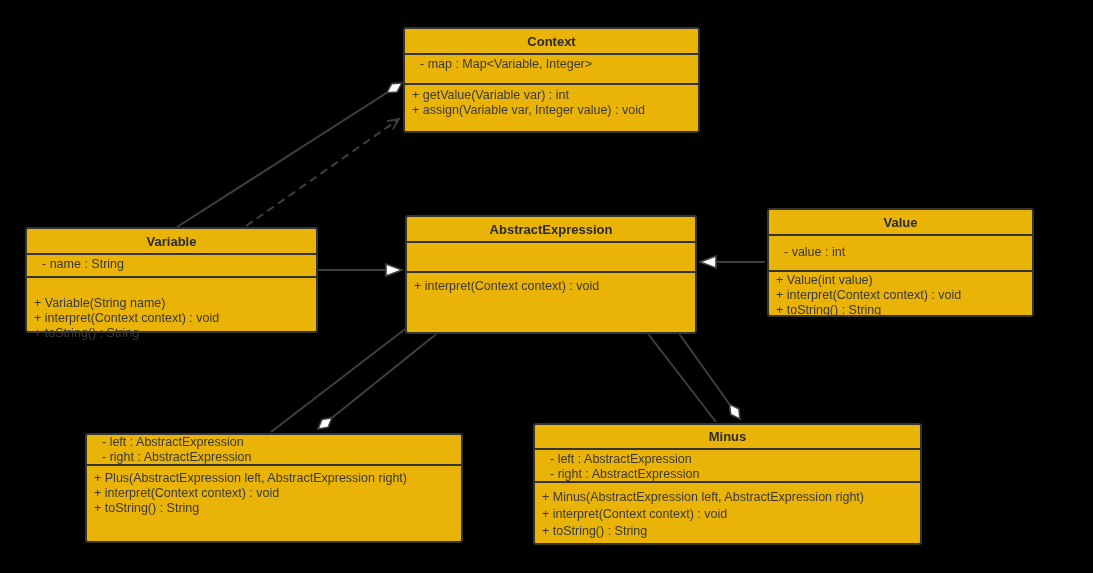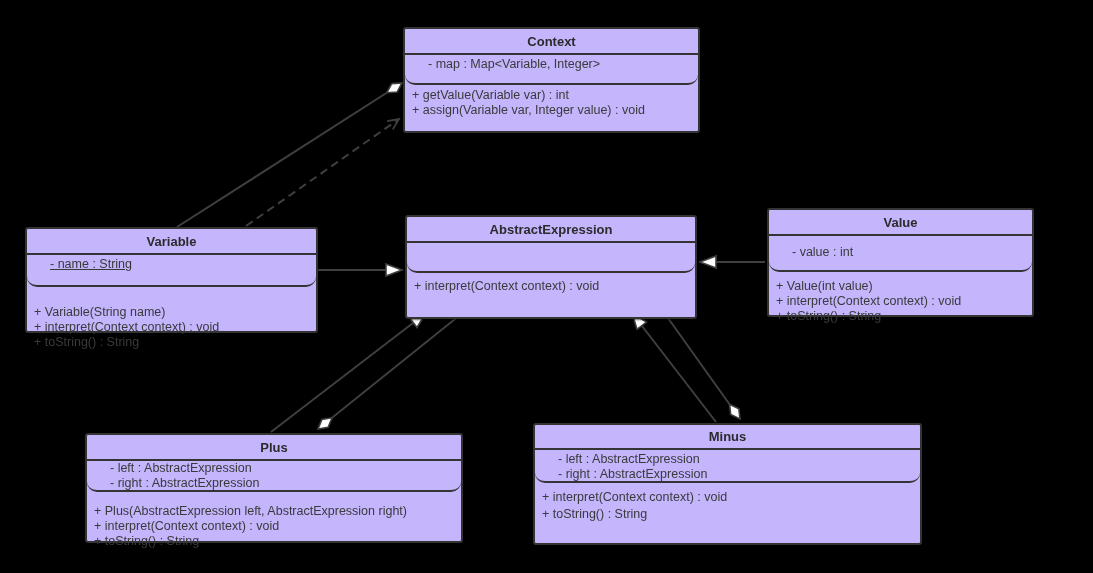--- a/index.html
+++ b/index.html
@@ -14,7 +14,7 @@
   #edges{position:absolute;left:0;top:0;width:1093px;height:573px;}
   .uml-class{
     position:absolute;
-    background:#c4b5fd;
+    background:#eab308;
     border:2px solid #343434;
     border-radius:3px;
     color:#3a3a3a;

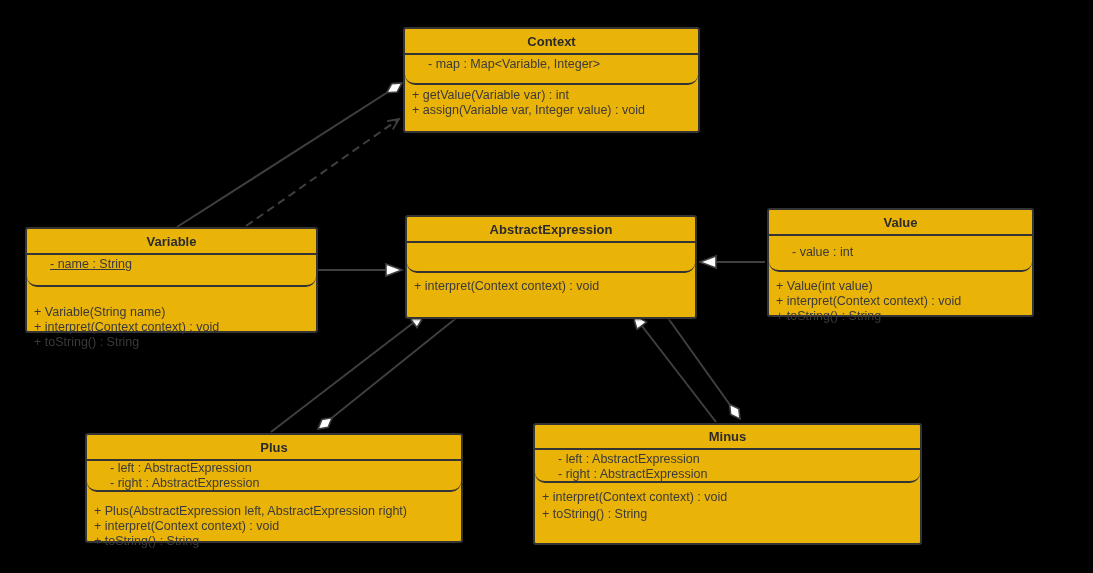--- a/index.html
+++ b/index.html
@@ -31,8 +31,7 @@
   .uml-attrs{
     flex:0 0 auto;
     border-bottom:2px solid #343434;
-    padding:2px 7px 0 23px;
-    border-radius:10px;
+    padding:2px 7px 0 15px;
   }
   .uml-methods{
     flex:1 1 auto;

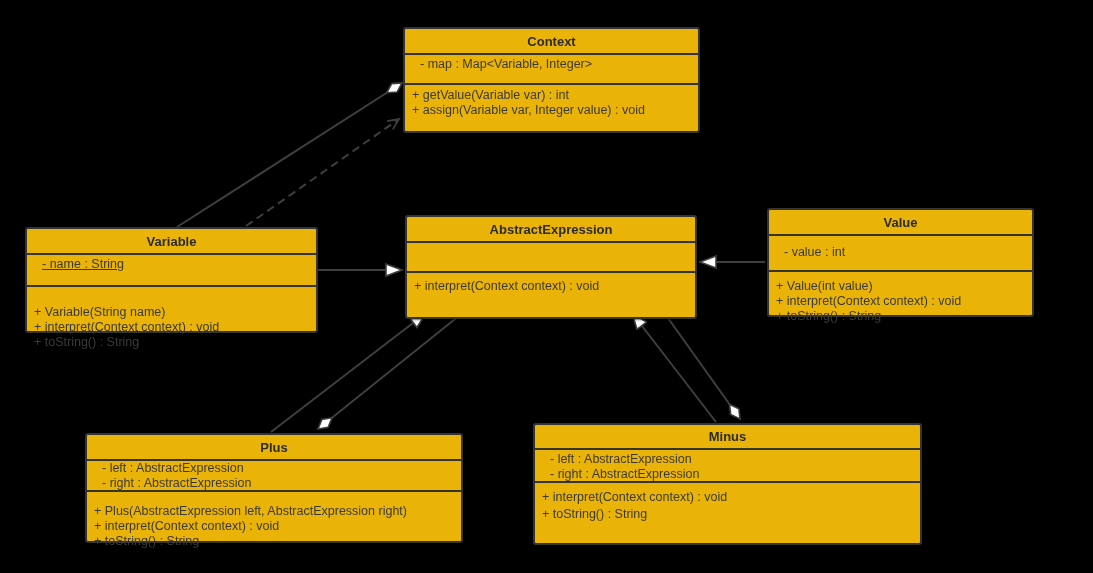--- a/index.html
+++ b/index.html
@@ -102,7 +102,7 @@
     </div>
   </div>
 
-  <div class="uml-class" style="left:405px;top:215px;width:292px;height:104px;">
+  <div class="uml-class" style="left:405px;top:215px;width:292px;height:119px;">
     <div class="uml-title" style="height:26px;">AbstractExpression</div>
     <div class="uml-attrs" style="height:30px;"></div>
     <div class="uml-methods" style="padding-top:6px;">

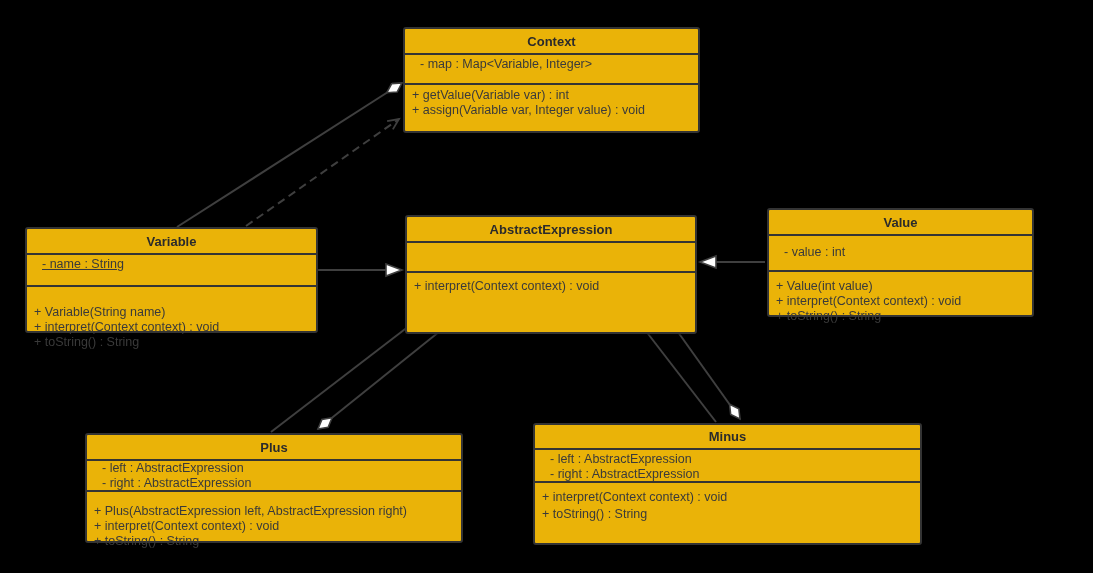--- a/index.html
+++ b/index.html
@@ -92,7 +92,7 @@
 
   <div class="uml-class" style="left:25px;top:227px;width:293px;height:106px;">
     <div class="uml-title" style="height:26px;">Variable</div>
-    <div class="uml-attrs" style="height:32px;text-decoration:underline;">
+    <div class="uml-attrs" style="height:23px;">
       <div class="uml-line">- name : String</div>
     </div>
     <div class="uml-methods" style="padding-top:18px;">

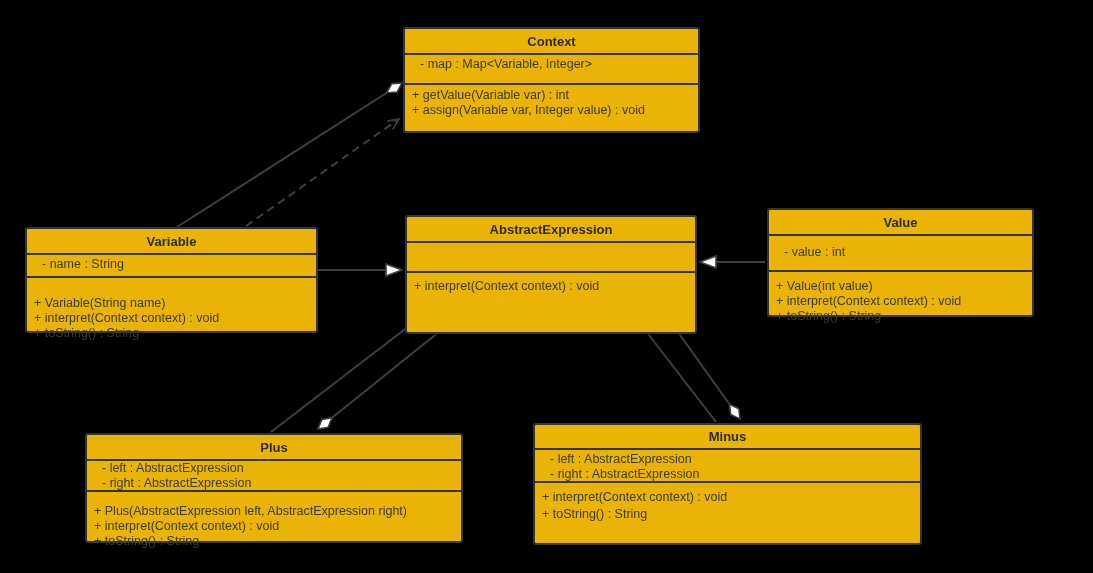--- a/index.html
+++ b/index.html
@@ -115,7 +115,7 @@
     <div class="uml-attrs" style="height:29px;margin-top:7px;">
       <div class="uml-line">- value : int</div>
     </div>
-    <div class="uml-methods" style="padding-top:7px;">
+    <div class="uml-methods" style="padding-top:1px;">
       <div class="uml-line">+ Value(int value)</div>
       <div class="uml-line">+ interpret(Context context) : void</div>
       <div class="uml-line">+ toString() : String</div>

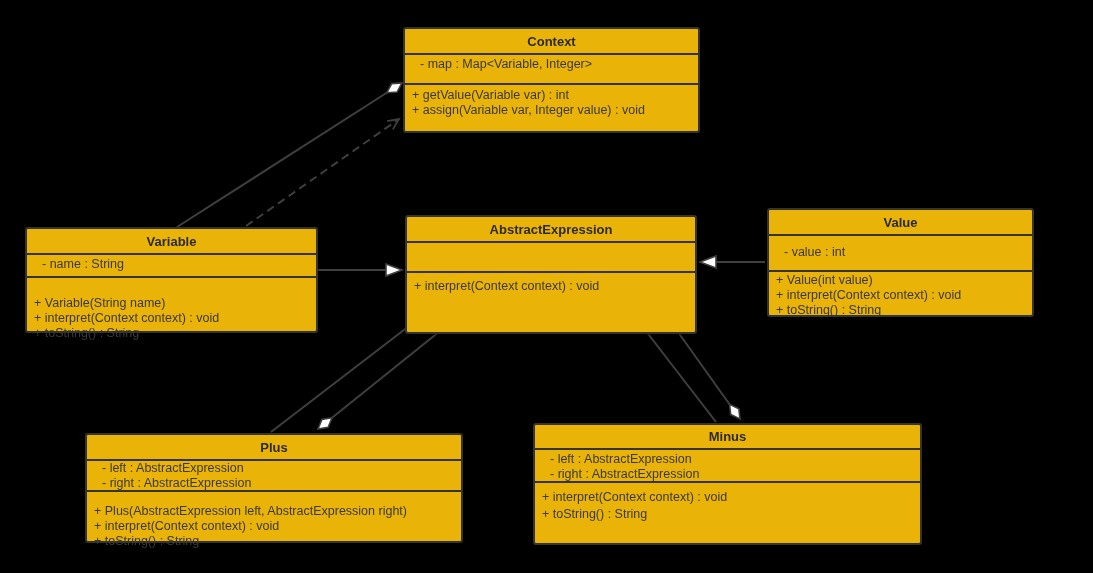--- a/index.html
+++ b/index.html
@@ -123,7 +123,6 @@
   </div>
 
   <div class="uml-class" style="left:85px;top:433px;width:378px;height:110px;">
-    <div class="uml-title" style="height:26px;">Plus</div>
     <div class="uml-attrs" style="height:31px;padding-top:0;">
       <div class="uml-line" style="line-height:14.5px;">- left : AbstractExpression</div>
       <div class="uml-line" style="line-height:14.5px;">- right : AbstractExpression</div>

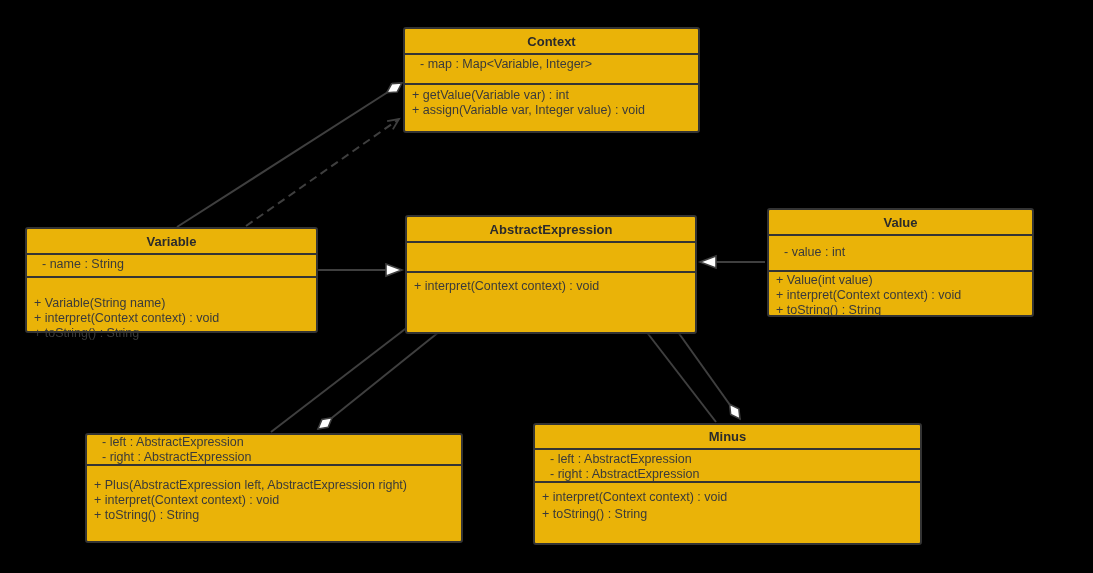--- a/index.html
+++ b/index.html
@@ -127,7 +127,7 @@
       <div class="uml-line" style="line-height:14.5px;">- left : AbstractExpression</div>
       <div class="uml-line" style="line-height:14.5px;">- right : AbstractExpression</div>
     </div>
-    <div class="uml-methods" style="padding-top:12px;">
+    <div class="uml-methods" style="padding-top:5px;">
       <div class="uml-line">+ Plus(AbstractExpression left, AbstractExpression right)</div>
       <div class="uml-line">+ interpret(Context context) : void</div>
       <div class="uml-line">+ toString() : String</div>

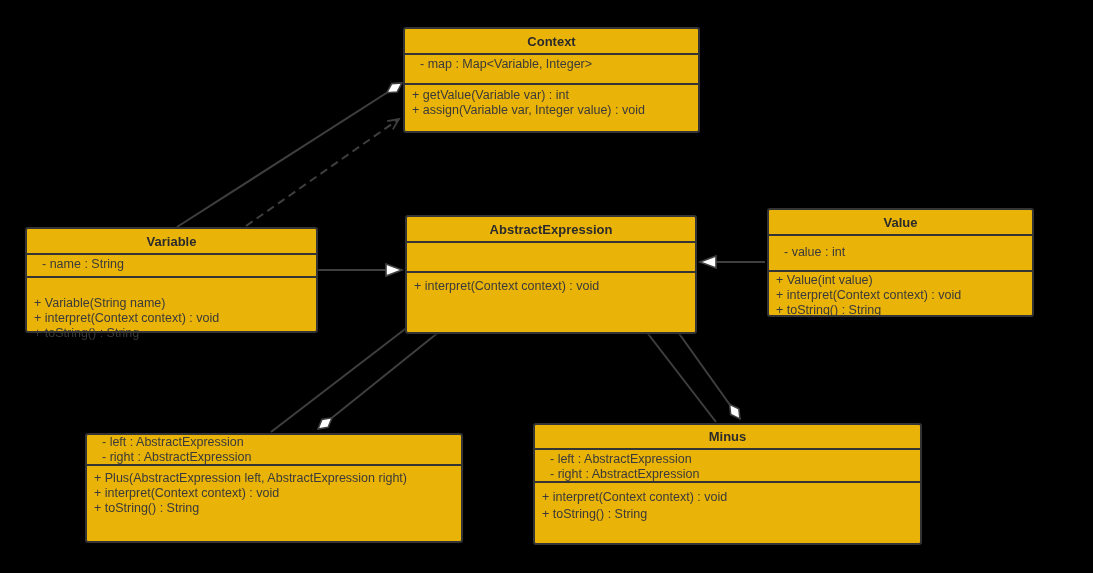--- a/index.html
+++ b/index.html
@@ -141,6 +141,7 @@
       <div class="uml-line">- right : AbstractExpression</div>
     </div>
     <div class="uml-methods" style="padding-top:6px;">
+      <div class="uml-line" style="line-height:17px;">+ Minus(AbstractExpression left, AbstractExpression right)</div>
       <div class="uml-line" style="line-height:17px;">+ interpret(Context context) : void</div>
       <div class="uml-line" style="line-height:17px;">+ toString() : String</div>
     </div>

